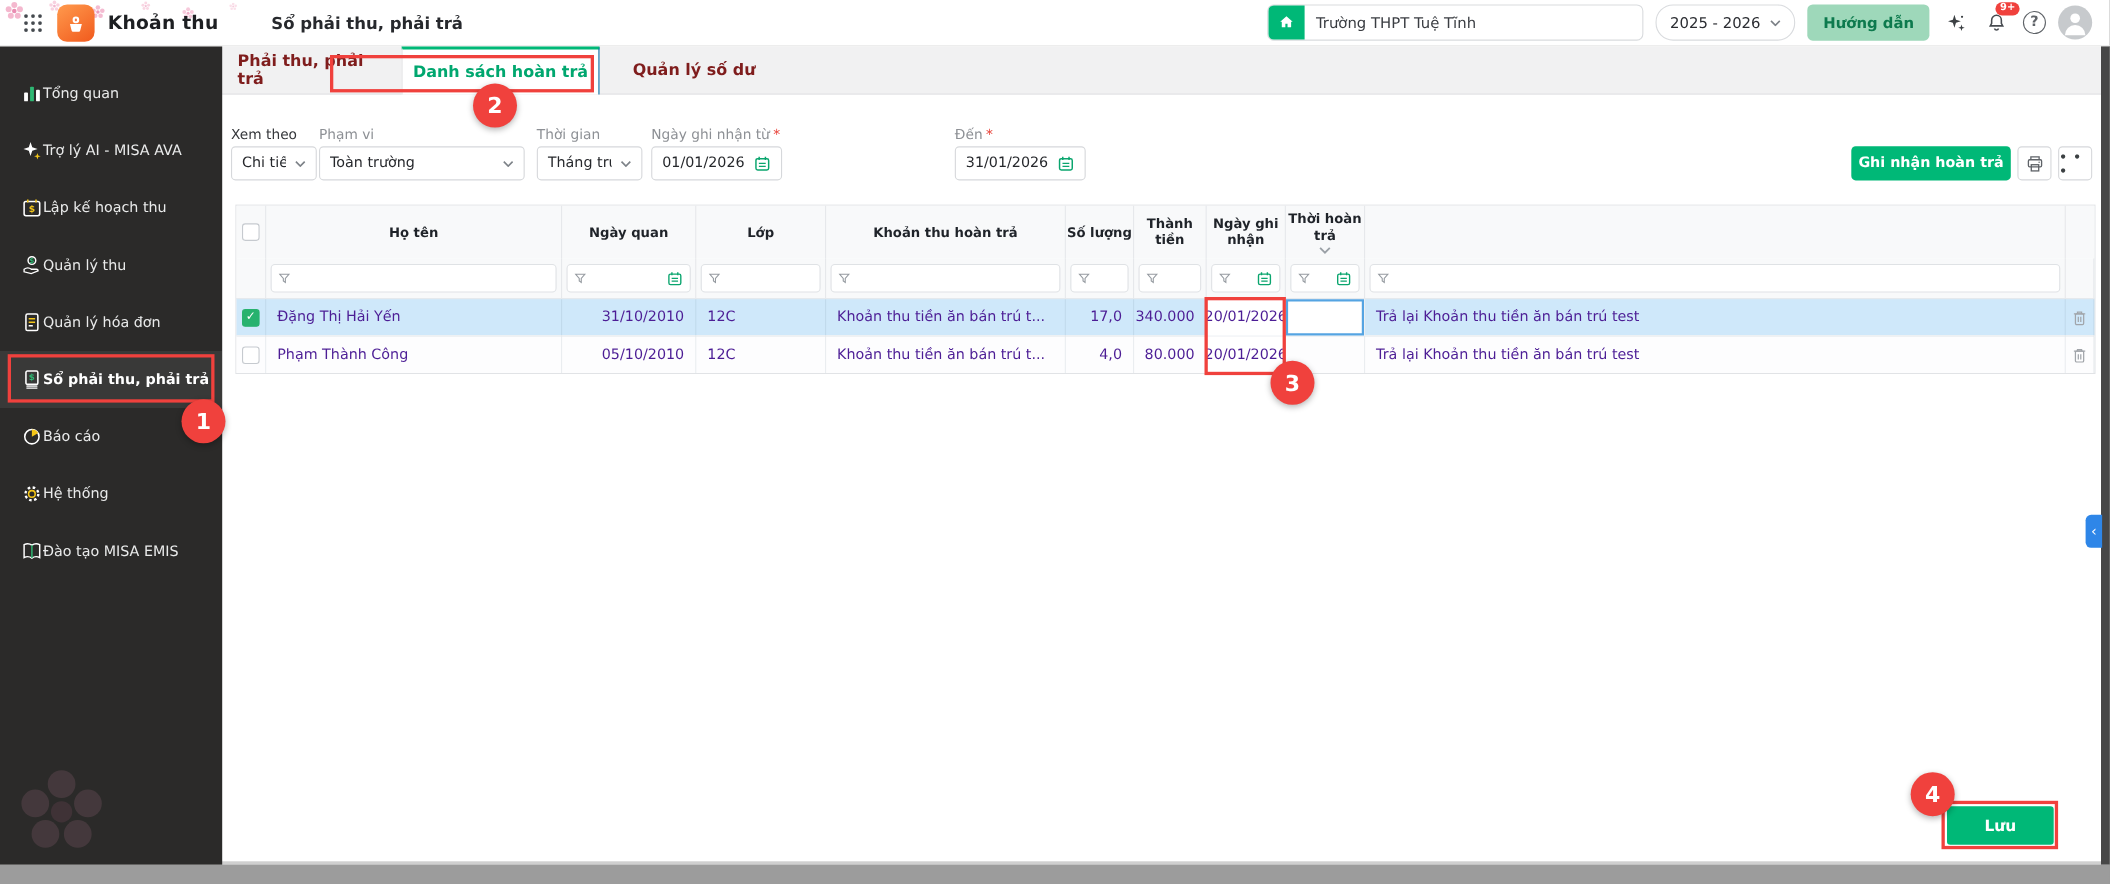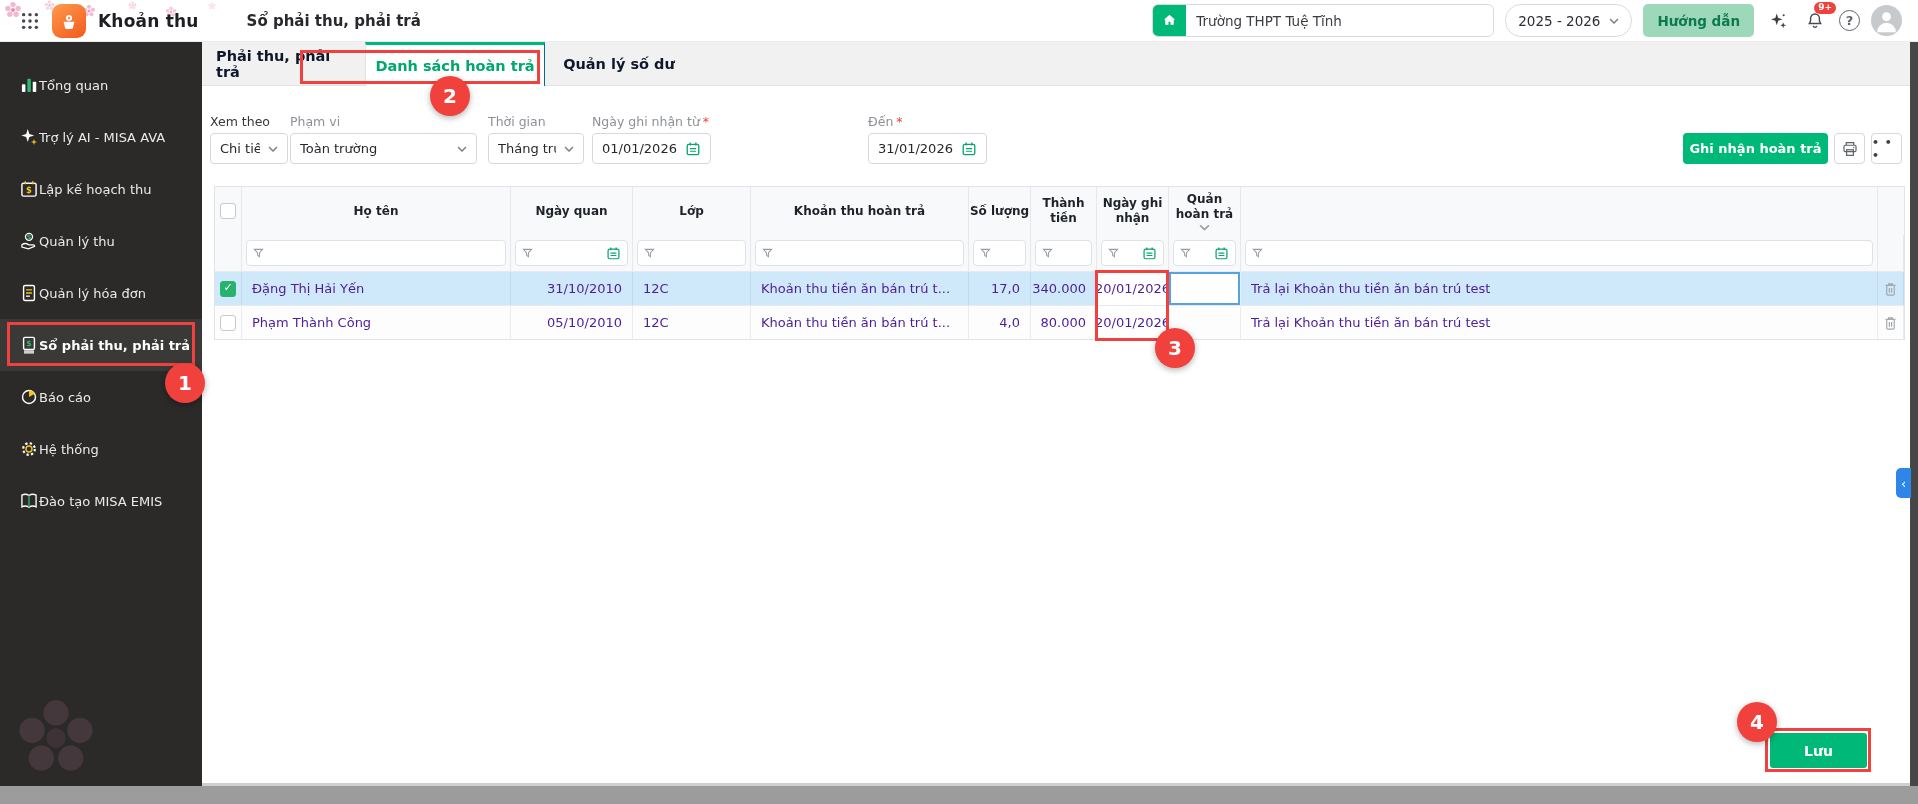--- a/index.html
+++ b/index.html
@@ -53,7 +53,7 @@
 
   .tabbar { position:absolute; left:0; top:0; width:1708px; height:44px; background:#f1f1f2; border-bottom:1px solid #e2e2e4; }
   .tab { position:absolute; top:0; height:44px; display:flex; align-items:center; justify-content:center;
-         font-size:14.5px; color:#0f172a; font-weight:bold; cursor:pointer; }
+         font-size:14.5px; color:#7f1d1d; font-weight:bold; cursor:pointer; }
   .tab1 { left:14px; width:130px; }
   .tab2 { left:163px; width:180px; background:#fff; color:#00a76f; border-top:3px solid #00b877;
           border-left:1px solid #e2e2e4; border-right:1px solid #0369a1; }

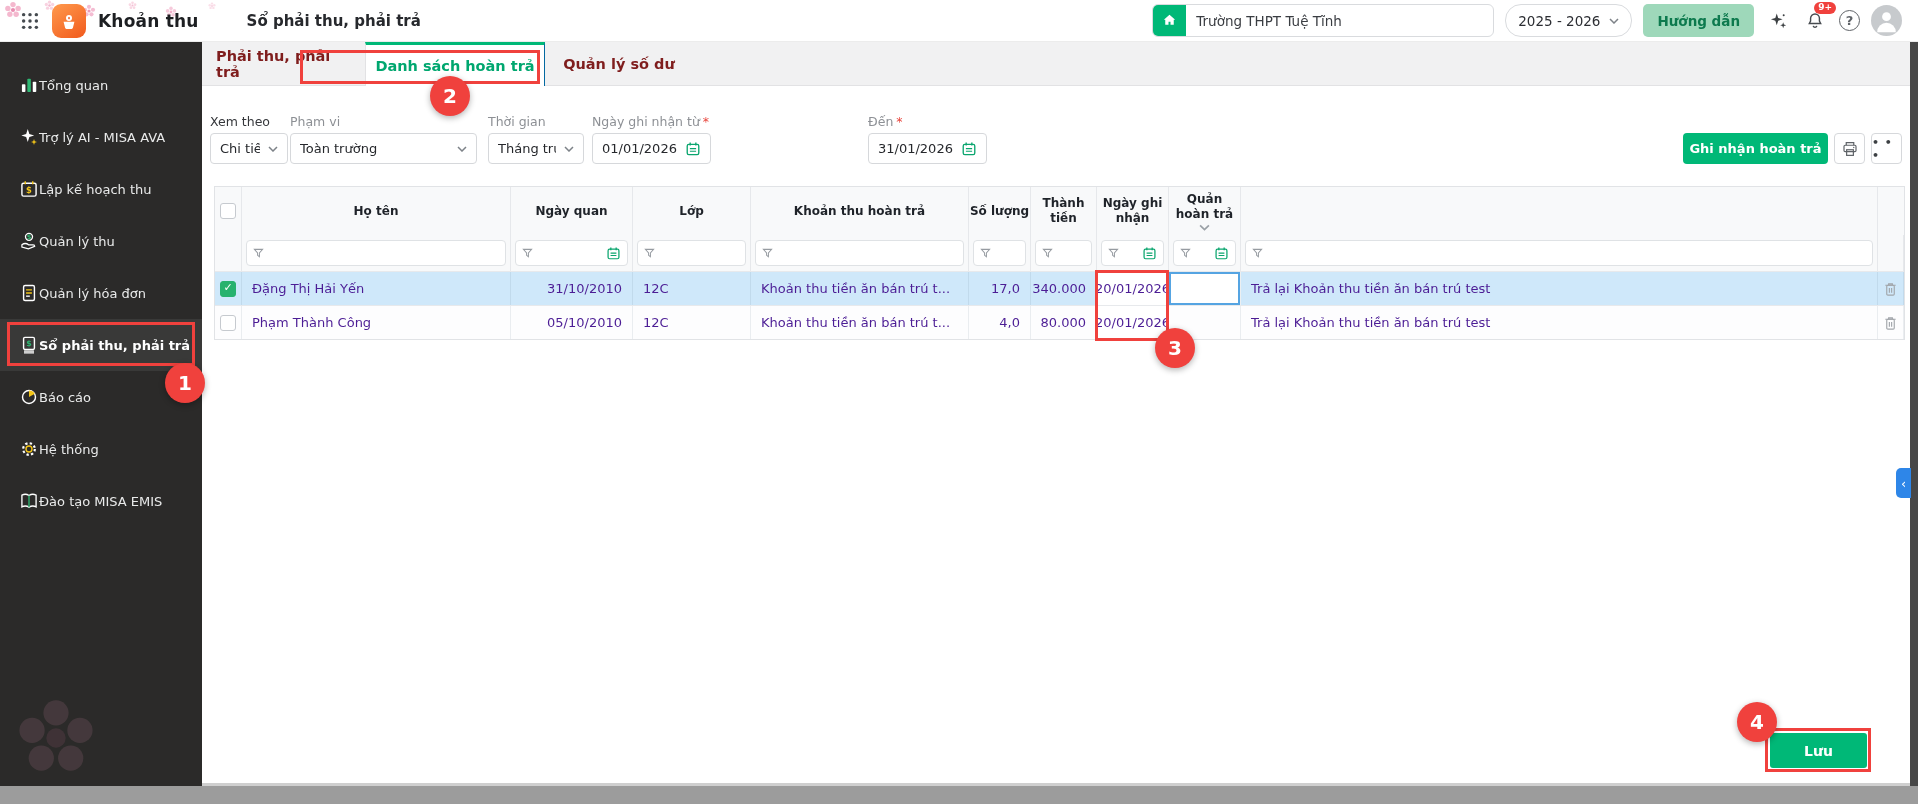--- a/index.html
+++ b/index.html
@@ -57,7 +57,7 @@
   .tab1 { left:14px; width:130px; }
   .tab2 { left:163px; width:180px; background:#fff; color:#00a76f; border-top:3px solid #00b877;
           border-left:1px solid #e2e2e4; border-right:1px solid #0369a1; }
-  .tab3 { left:352px; width:130px; }
+  .tab3 { left:364px; width:130px; }
 
   
   .f-label { position:absolute; top:72px; font-size:12.5px; color:#8d9095; white-space:nowrap; }

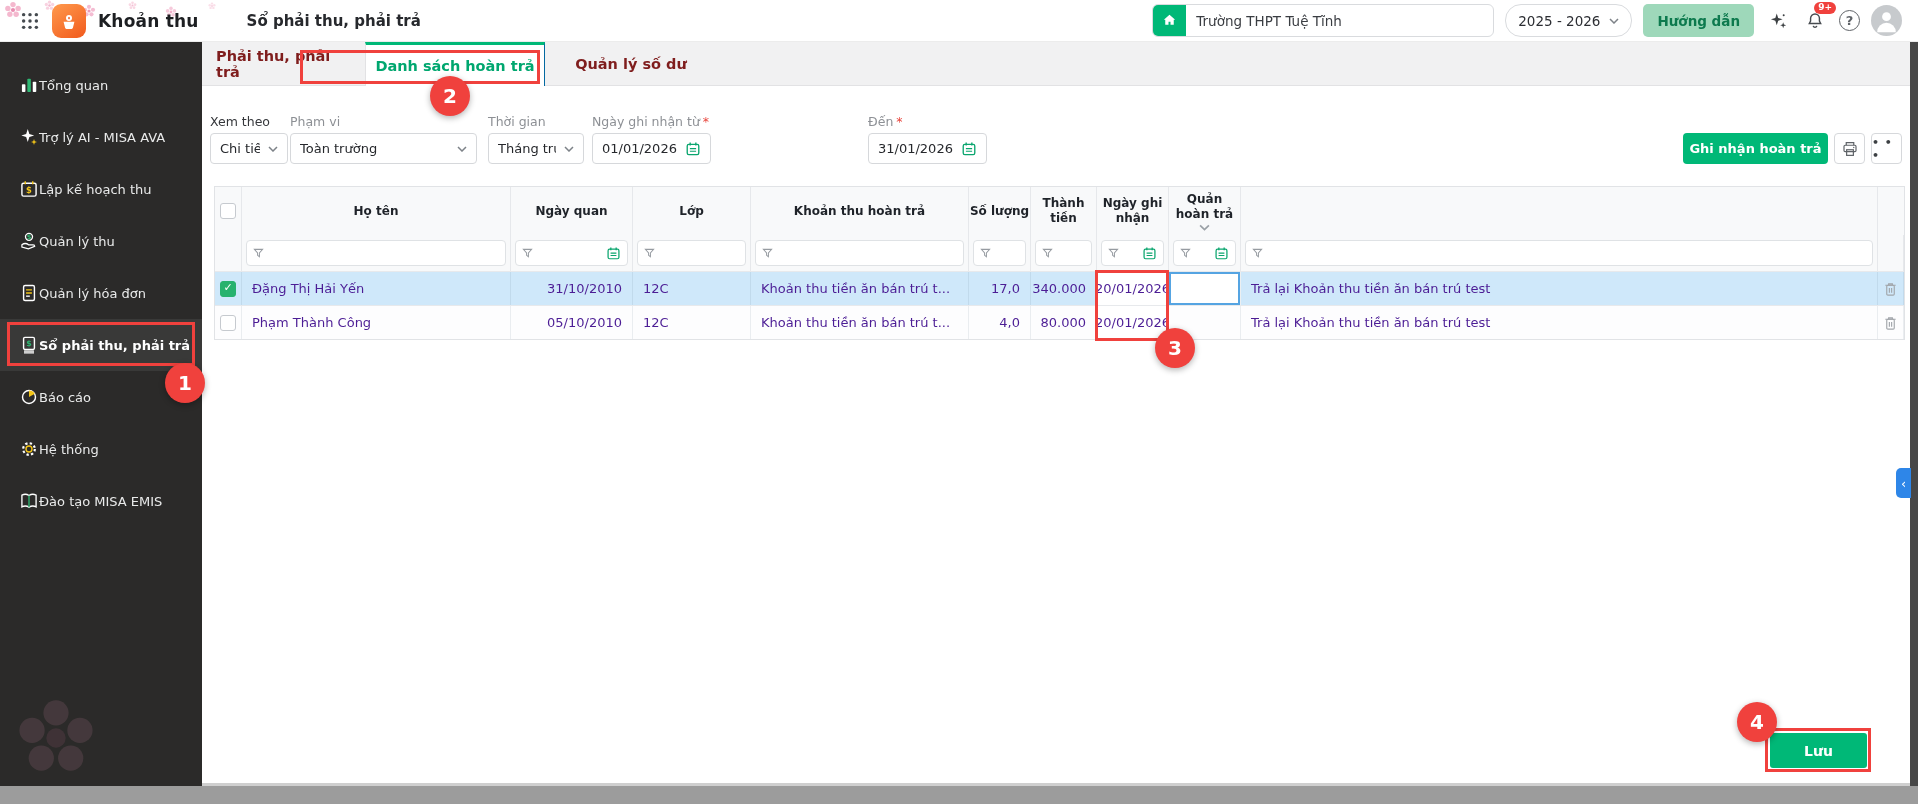--- a/index.html
+++ b/index.html
@@ -408,7 +408,7 @@
         <div class="hc">Thành tiền</div>
         <div class="hc">Ngày ghi nhận</div>
         <div class="hc">
-          <span>Quản hoàn trả</span>
+          <span>Thời hoàn trả</span>
           <svg class="sort" width="11" height="7" viewBox="0 0 10 6" fill="none">
               <path d="M1 1l4 4 4-4" stroke="#9aa0a6" stroke-width="1.5"></path>
             </svg>

